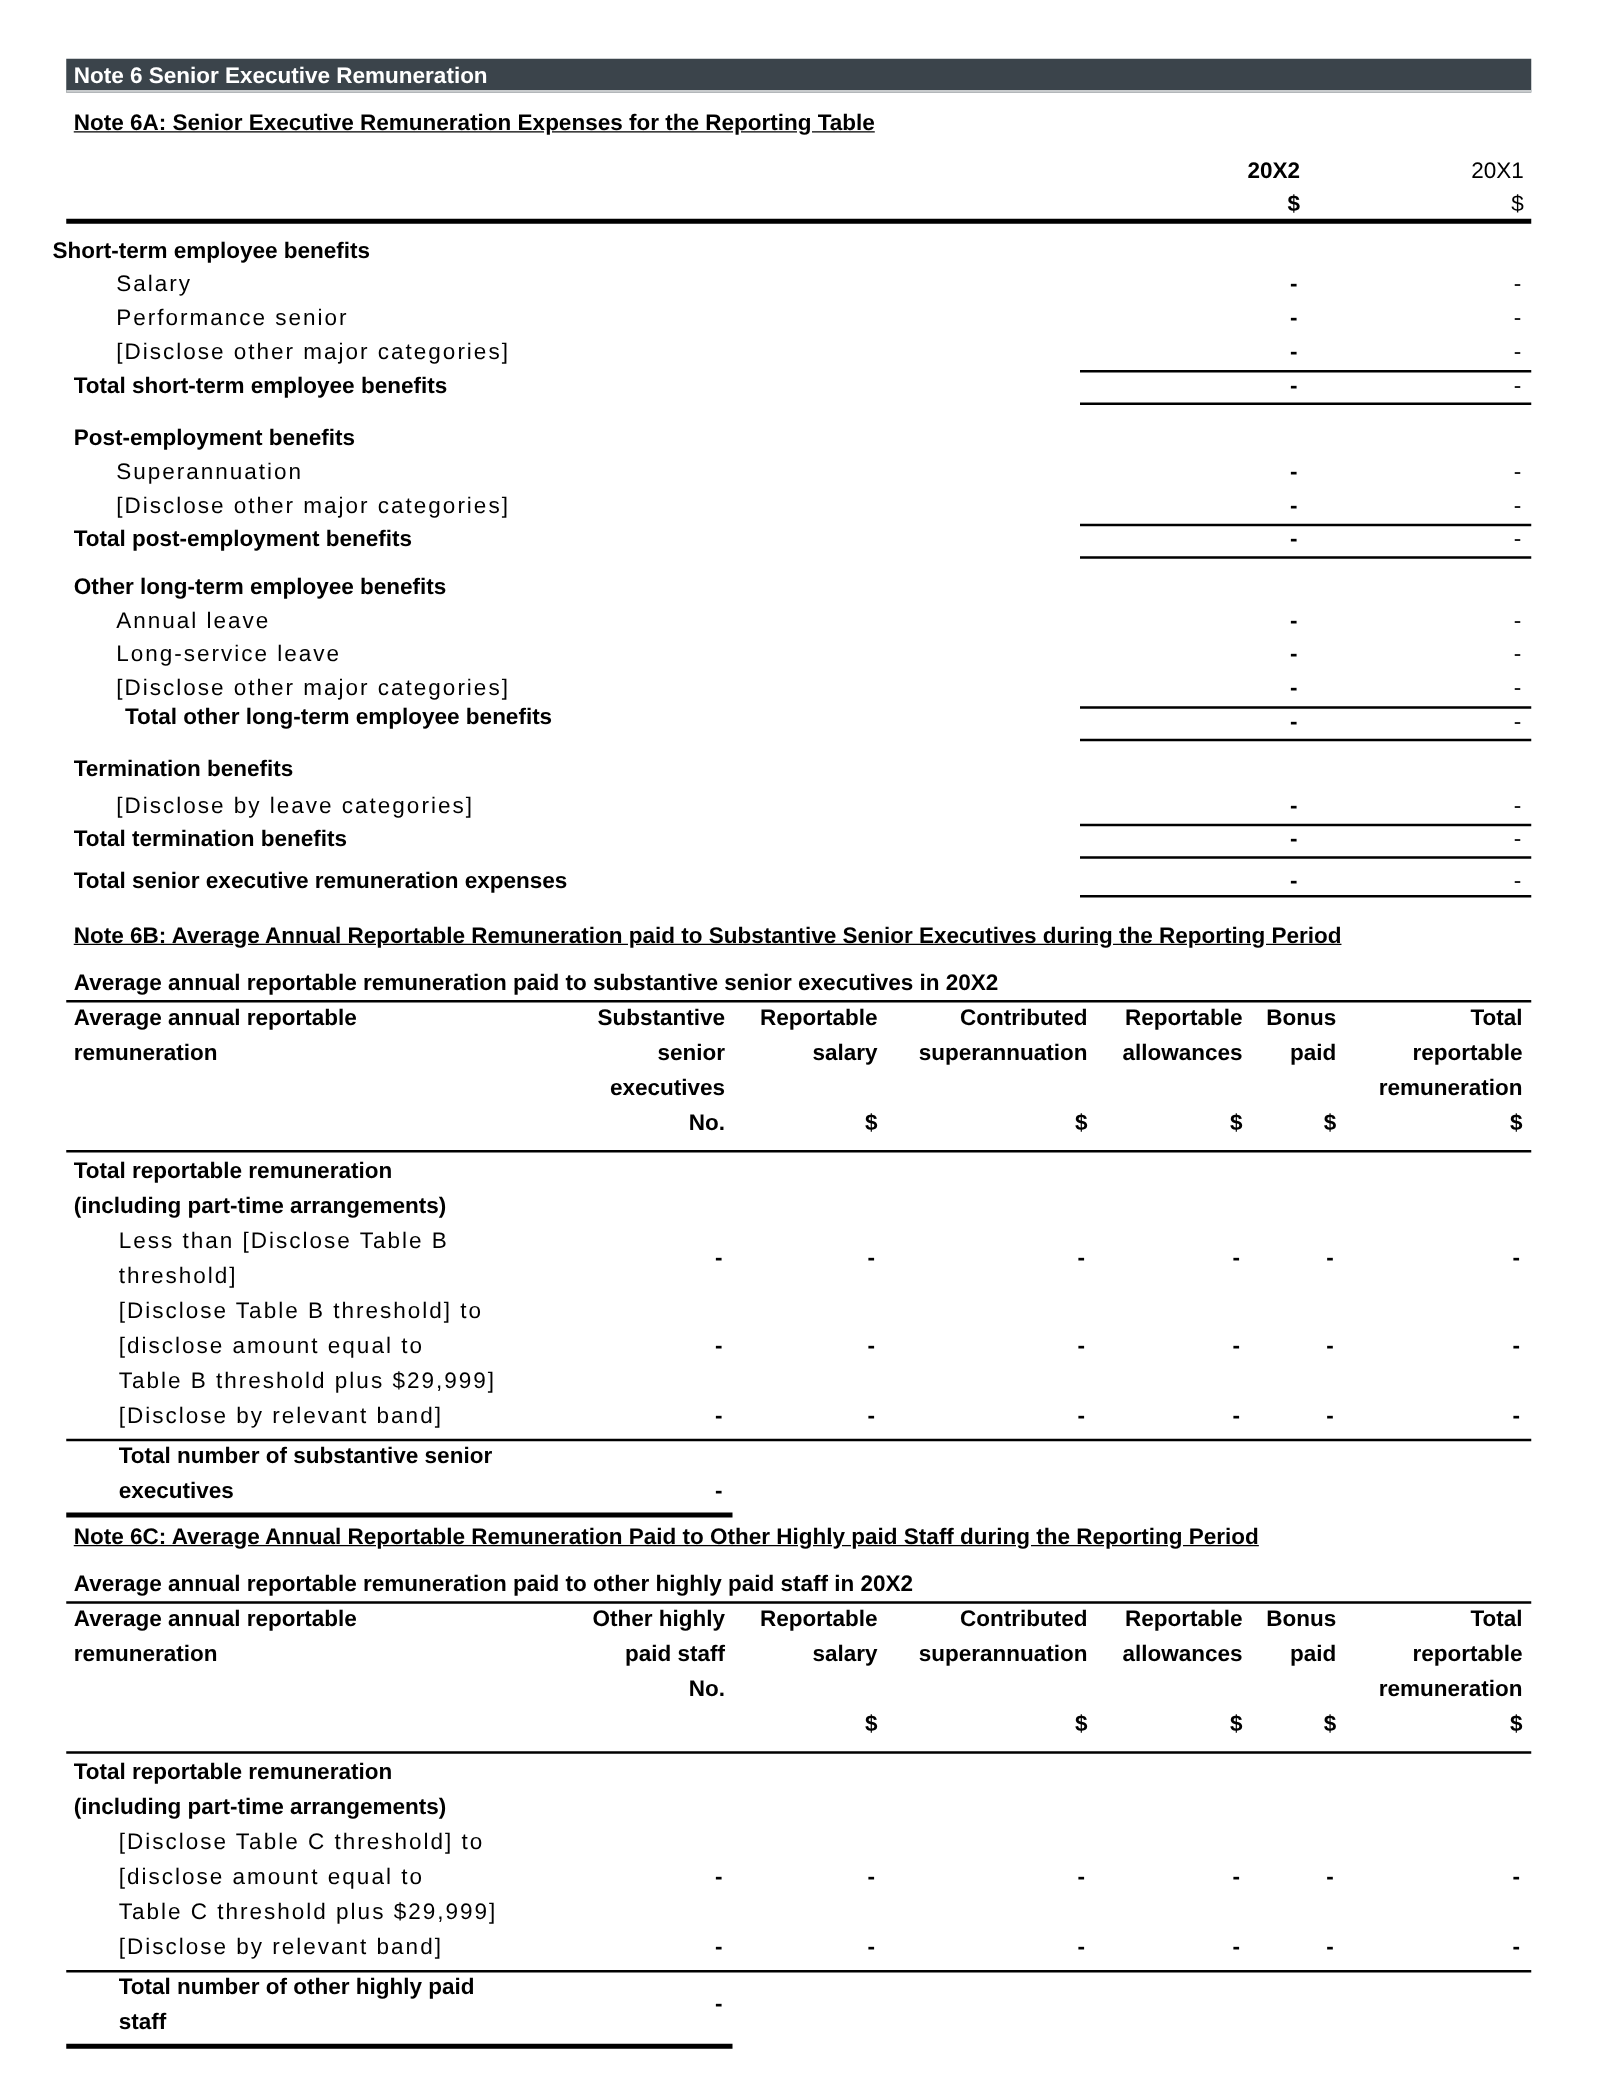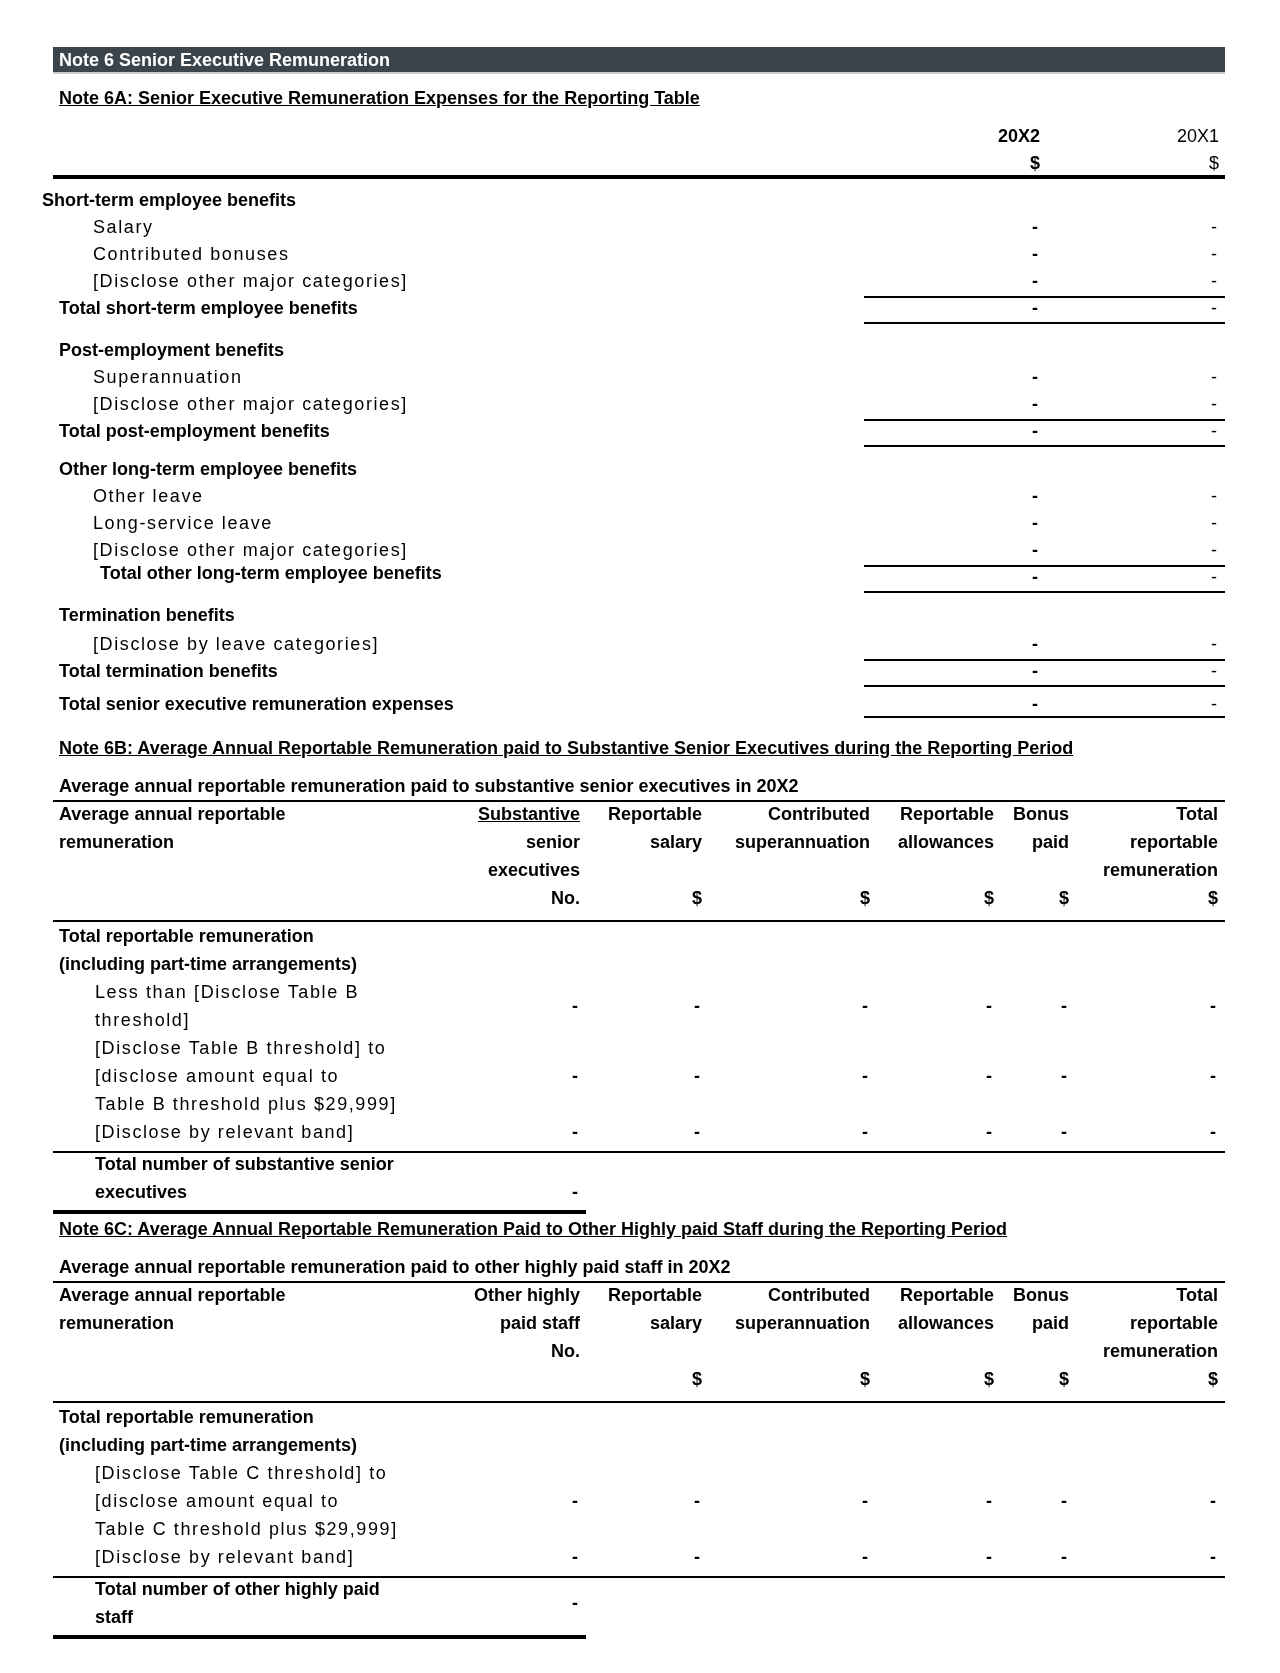--- a/index.html
+++ b/index.html
@@ -32,7 +32,7 @@
     <div class="abs t18 sp" style="top: 217px; left: 93px;">Salary</div>
     <div class="abs t18 b" style="top: 217px; right: 242px; text-align: right;">-</div>
     <div class="abs t18 " style="top: 217px; right: 63px; text-align: right;">-</div>
-    <div class="abs t18 sp" style="top: 244px; left: 93px;">Contributed bonuses</div>
+    <div class="abs t18 sp" style="top: 244px; left: 93px;">Performance senior</div>
     <div class="abs t18 b" style="top: 244px; right: 242px; text-align: right;">-</div>
     <div class="abs t18 " style="top: 244px; right: 63px; text-align: right;">-</div>
     <div class="abs t18 sp" style="top: 271px; left: 93px;">[Disclose other major categories]</div>

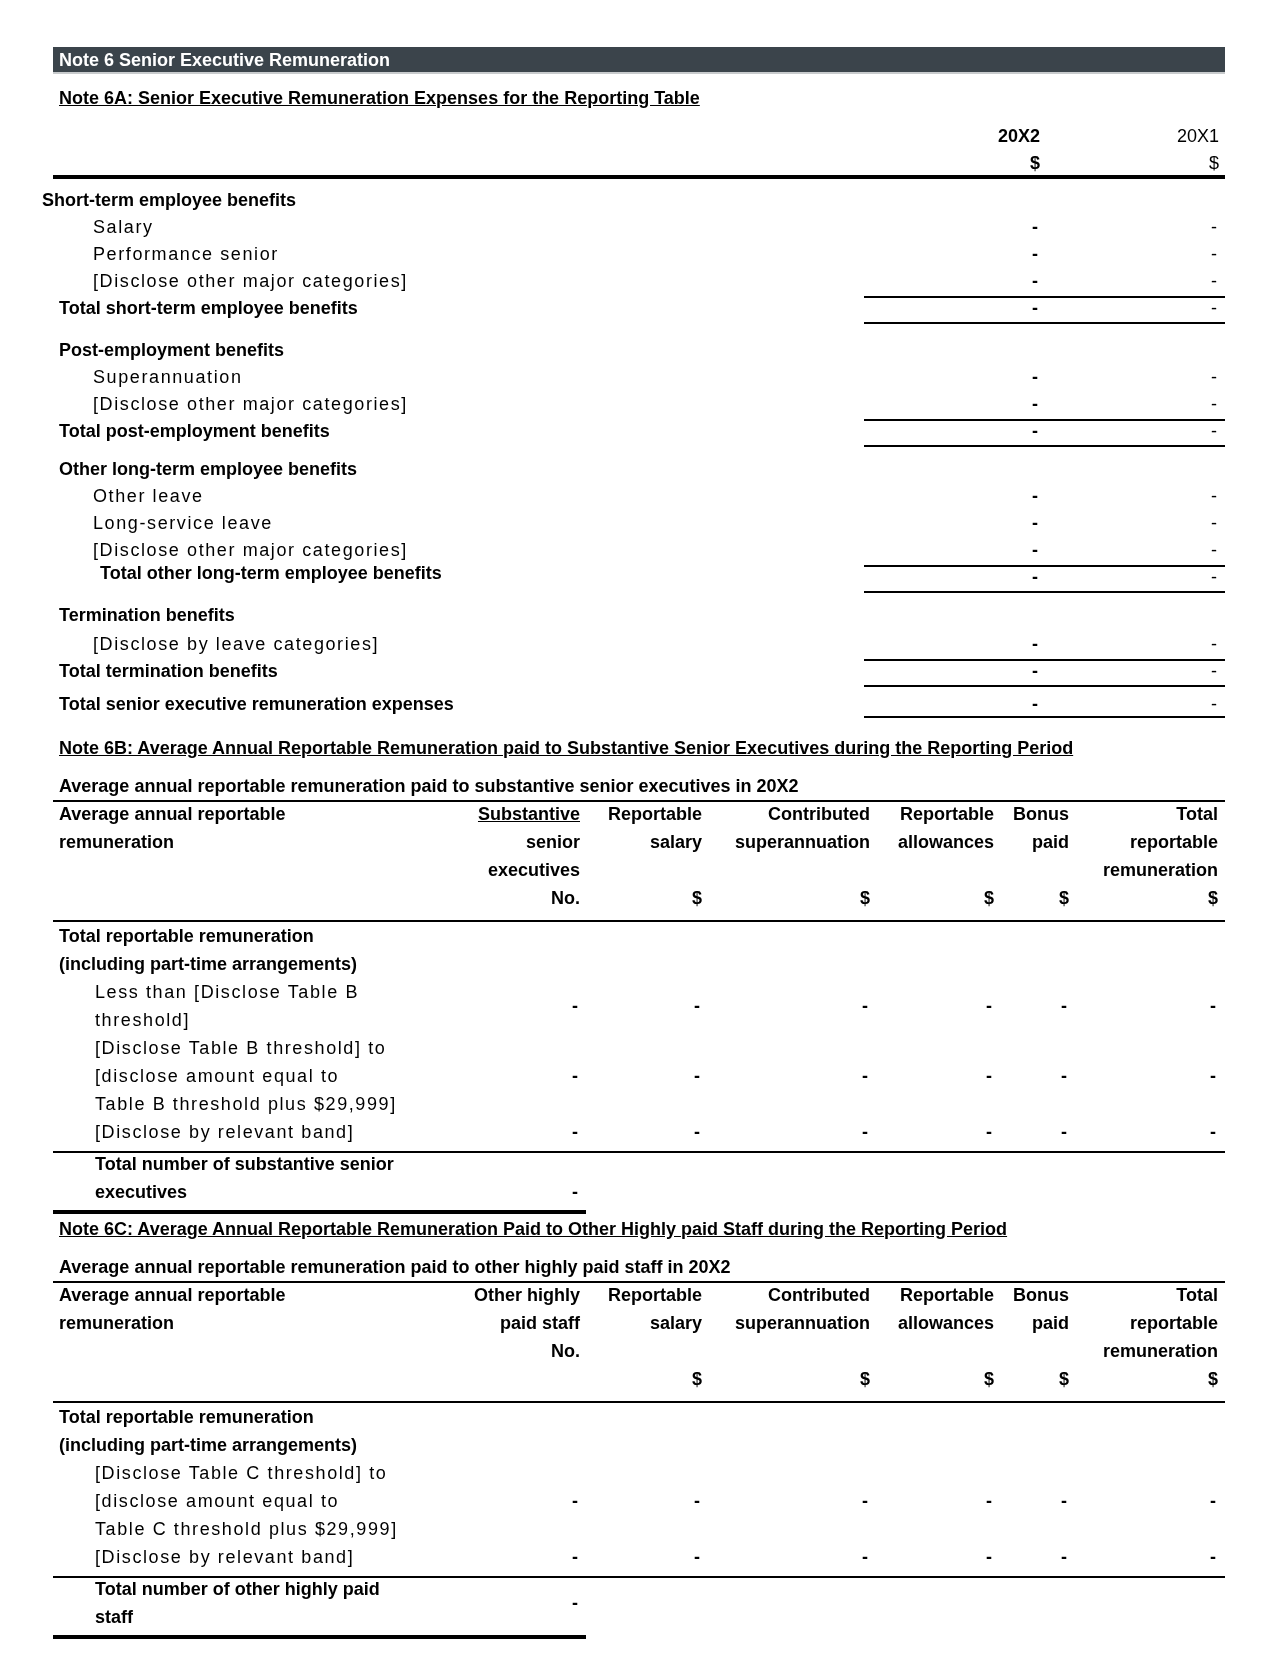--- a/index.html
+++ b/index.html
@@ -56,7 +56,7 @@
     <div class="abs t18 " style="top: 421px; right: 63px; text-align: right;">-</div>
     <div class="line" style="left: 864px; width: 361px; top: 445px; height: 2px;"></div>
     <div class="abs t18 b" style="top: 459px; left: 59px;">Other long-term employee benefits</div>
-    <div class="abs t18 sp" style="top: 486px; left: 93px;">Other leave</div>
+    <div class="abs t18 sp" style="top: 486px; left: 93px;">Annual leave</div>
     <div class="abs t18 b" style="top: 486px; right: 242px; text-align: right;">-</div>
     <div class="abs t18 " style="top: 486px; right: 63px; text-align: right;">-</div>
     <div class="abs t18 sp" style="top: 513px; left: 93px;">Long-service leave</div>

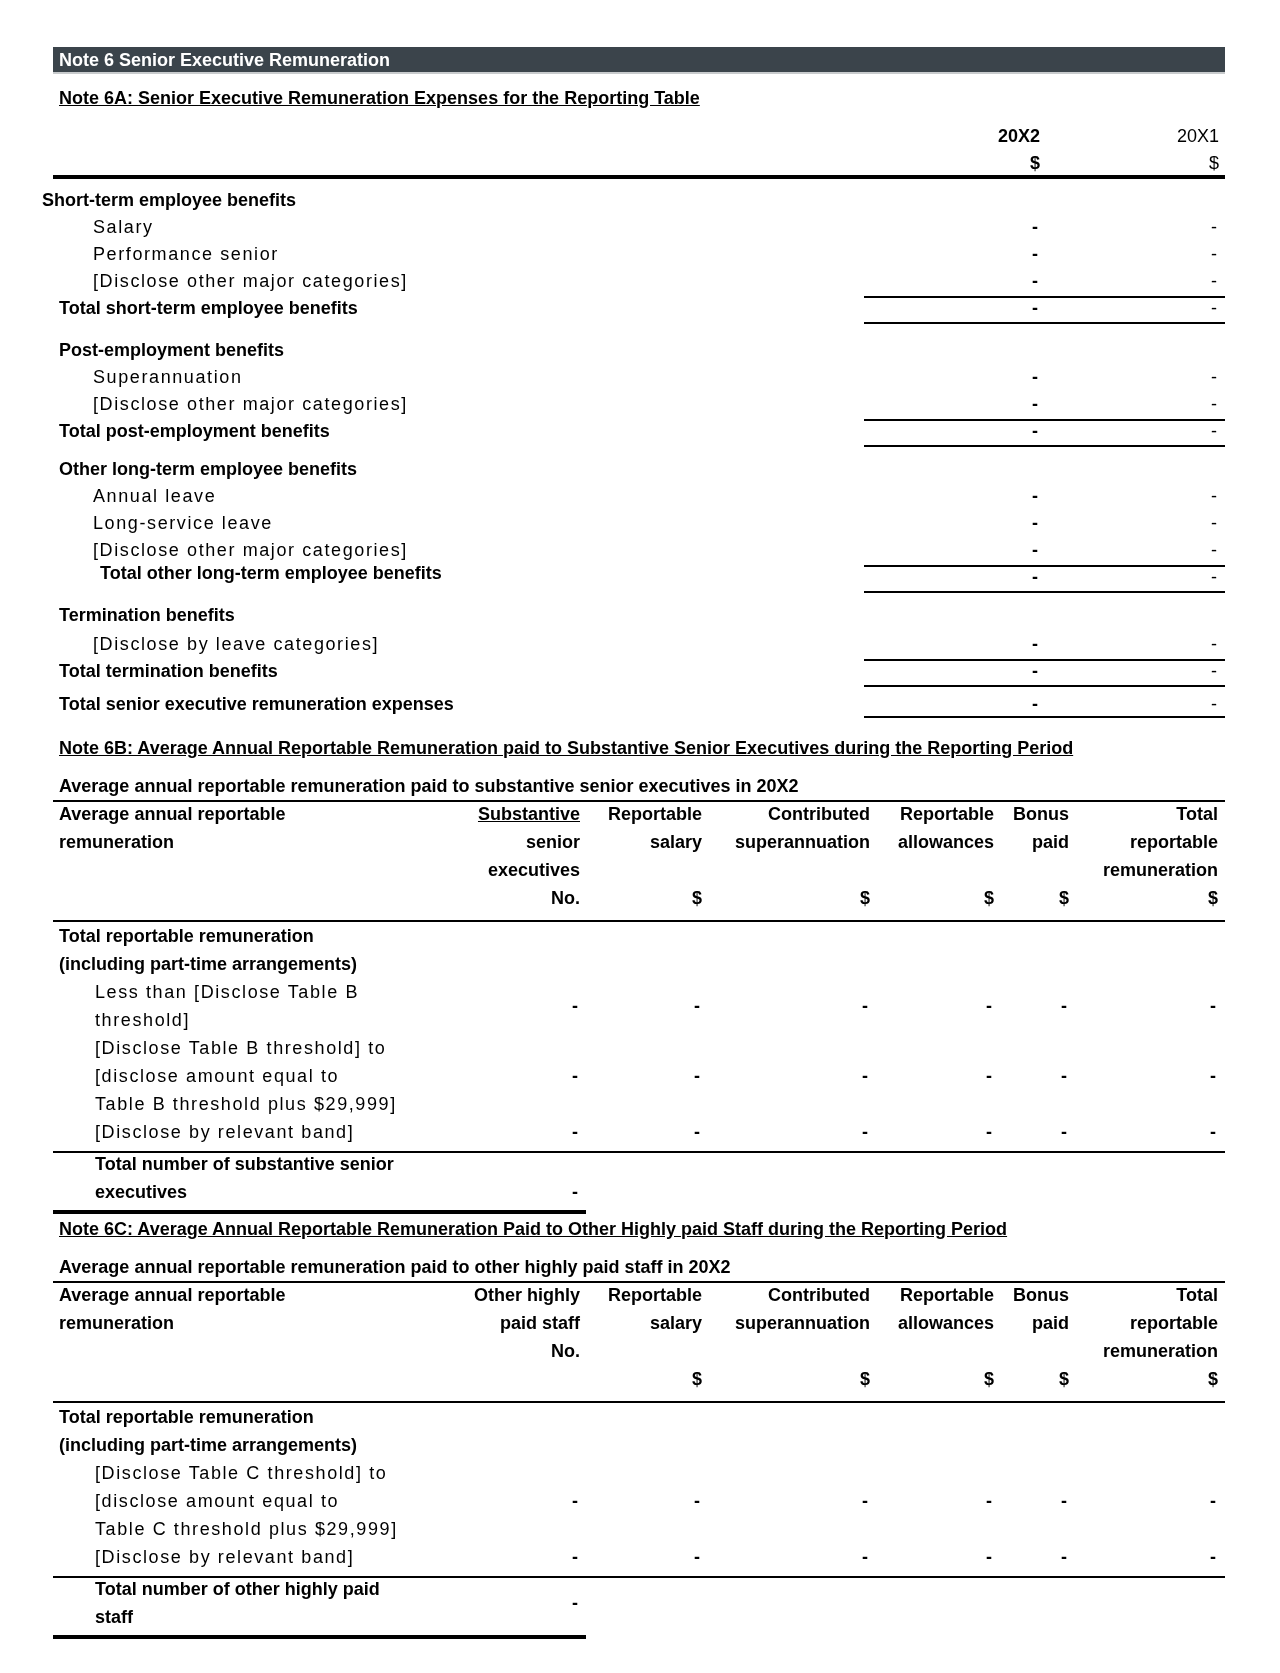--- a/index.html
+++ b/index.html
@@ -88,7 +88,7 @@
     <div class="line" style="left: 53px; width: 1172px; top: 800px; height: 2px;"></div>
     <div class="abs t18 b" style="top: 804px; left: 59px;">Average annual reportable</div>
     <div class="abs t18 b" style="top: 832px; left: 59px;">remuneration</div>
-    <div class="abs t18 b" style="top: 804px; right: 700px; text-align: right; text-decoration: underline;">Substantive</div>
+    <div class="abs t18 b" style="top: 804px; right: 700px; text-align: right;">Substantive</div>
     <div class="abs t18 b" style="top: 832px; right: 700px; text-align: left;">senior</div>
     <div class="abs t18 b" style="top: 860px; right: 700px; text-align: right;">executives</div>
     <div class="abs t18 b" style="top: 888px; right: 700px; text-align: right;">No.</div>

